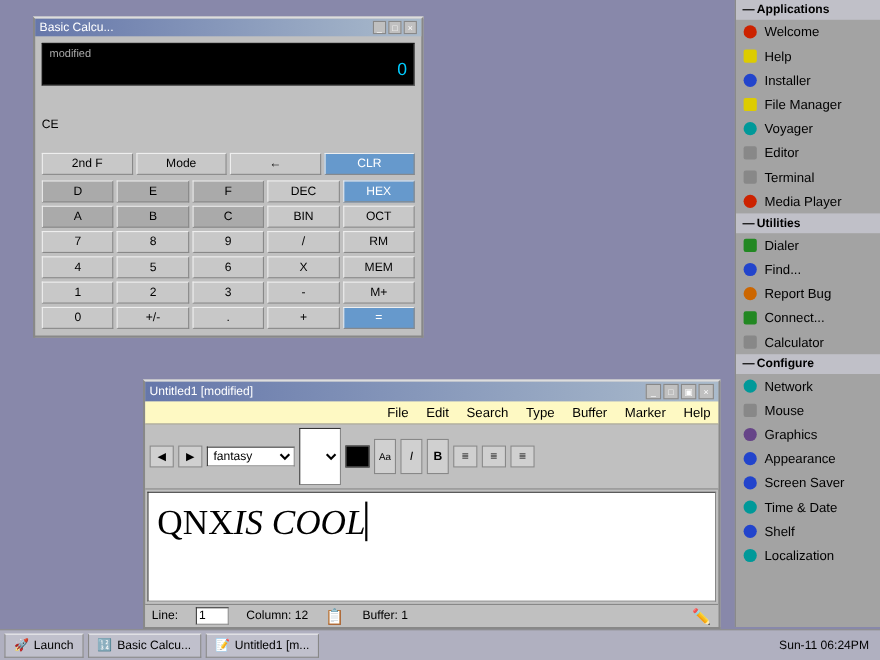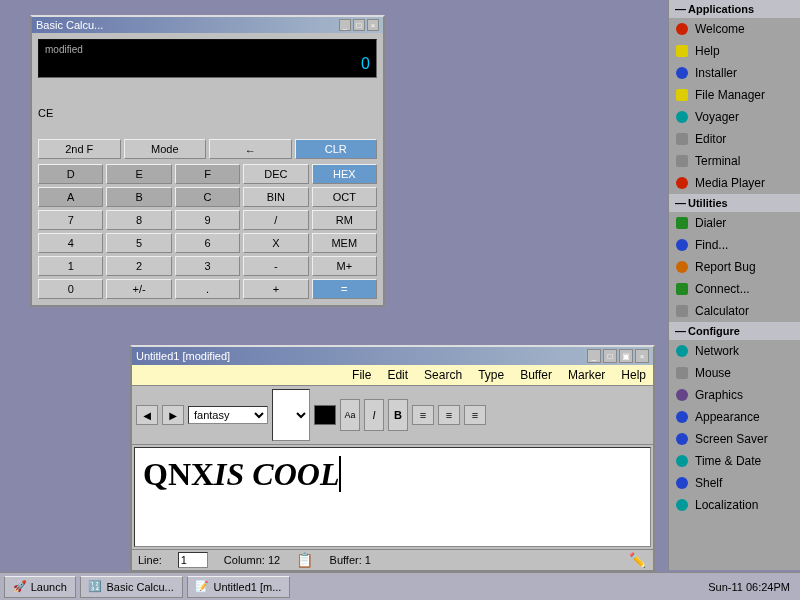--- a/index.html
+++ b/index.html
@@ -268,7 +268,6 @@
       font-size: 32px;
       border: 1px inset #888;
       margin: 2px;
-      font-weight: bold;
     }
     .editor-content em { font-style: italic; }
     .editor-statusbar {

